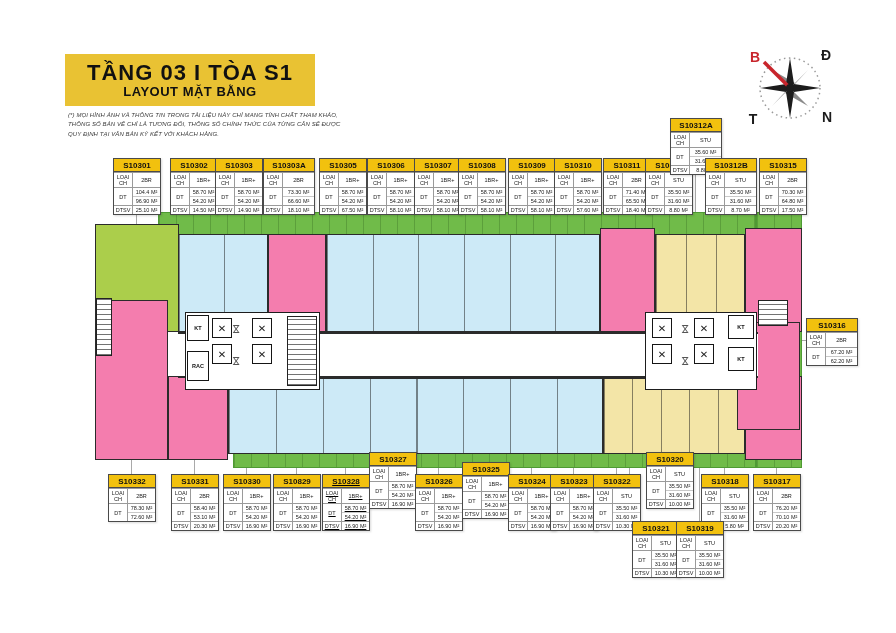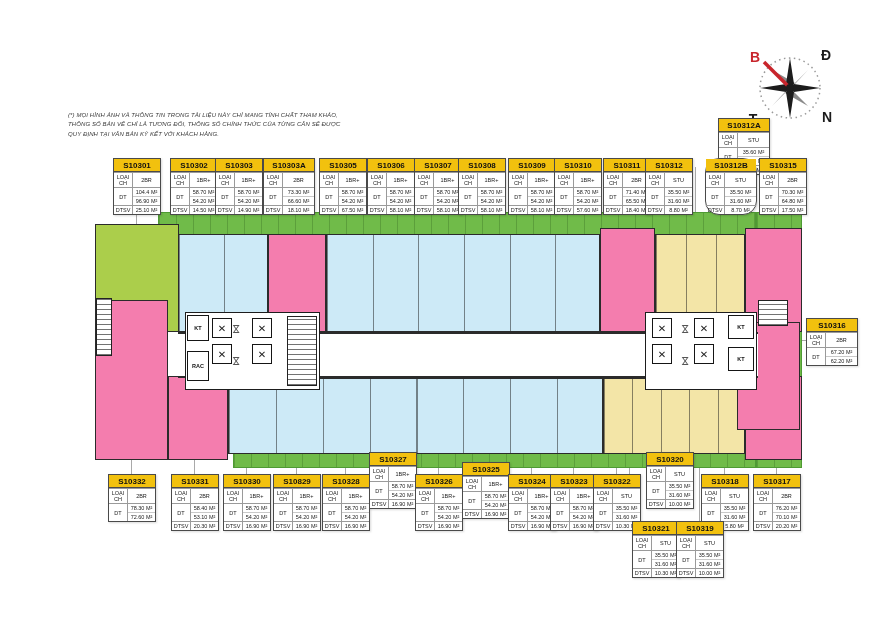--- a/index.html
+++ b/index.html
@@ -52,6 +52,10 @@
 
 <div id="stage">
 
+  <div class="title-box">
+    <div class="title-line1">TẦNG 03  I  TÒA S1</div>
+    <div class="title-line2">LAYOUT MẶT BẰNG</div>
+  </div>
   <div class="disclaimer">
     <div>(*) MỌI HÌNH ẢNH VÀ THÔNG TIN TRONG TÀI LIỆU NÀY CHỈ MANG TÍNH CHẤT THAM KHẢO,</div>
     <div>THÔNG SỐ BẢN VẼ CHỈ LÀ TƯƠNG ĐỐI, THÔNG SỐ CHÍNH THỨC CỦA TỪNG CĂN SẼ ĐƯỢC</div>

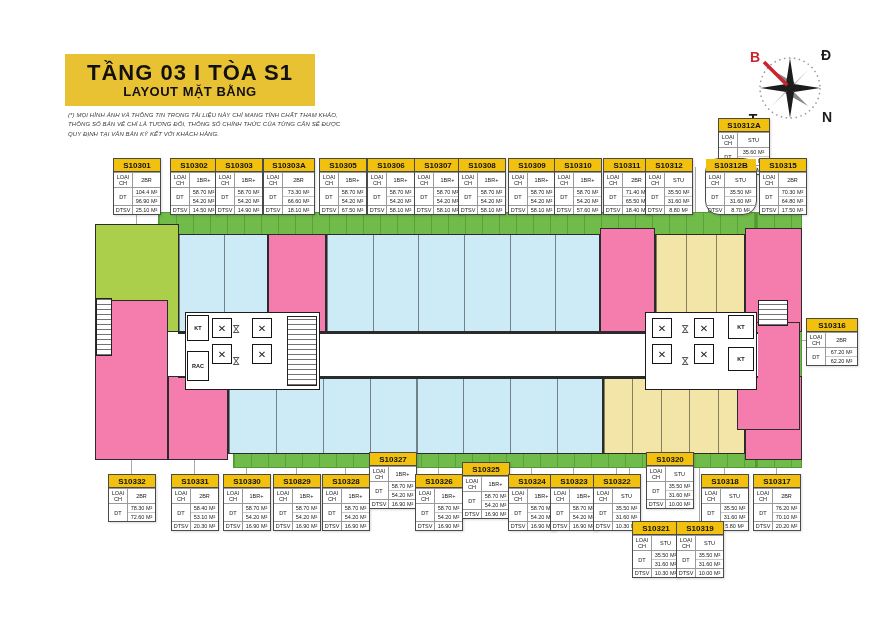--- a/index.html
+++ b/index.html
@@ -350,7 +350,7 @@
     </div>
   </div>
 <div class="connector" style="left: 695px; top: 167px; width: 1px; height: 73px;"></div>
-  <div class="unit-label" style="left: 670px; top: 118px; width: 50px; margin-left: 48px;">
+  <div class="unit-label" style="left: 670px; top: 118px; width: 50px;">
     <div class="unit-id">S10312A</div>
     <div class="lrow">
       <span class="k">LOẠI CH</span>

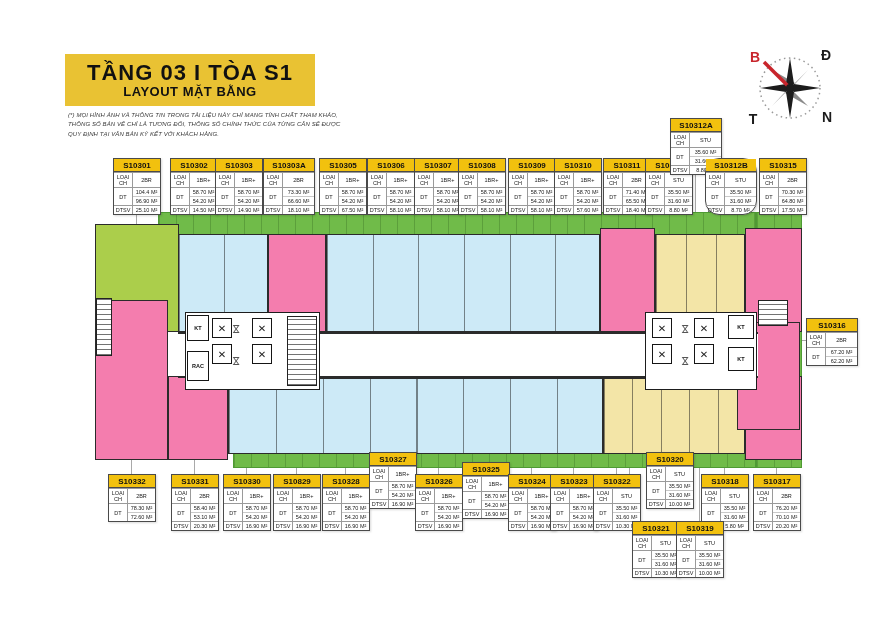--- a/index.html
+++ b/index.html
@@ -369,7 +369,7 @@
     </div>
   </div>
 <div class="connector" style="left: 730px; top: 206px; width: 1px; height: 34px;"></div>
-  <div class="unit-label" style="left: 705px; top: 158px; width: 50px; border-radius: 14px;">
+  <div class="unit-label" style="left: 705px; top: 158px; width: 50px;">
     <div class="unit-id">S10312B</div>
     <div class="lrow">
       <span class="k">LOẠI CH</span>

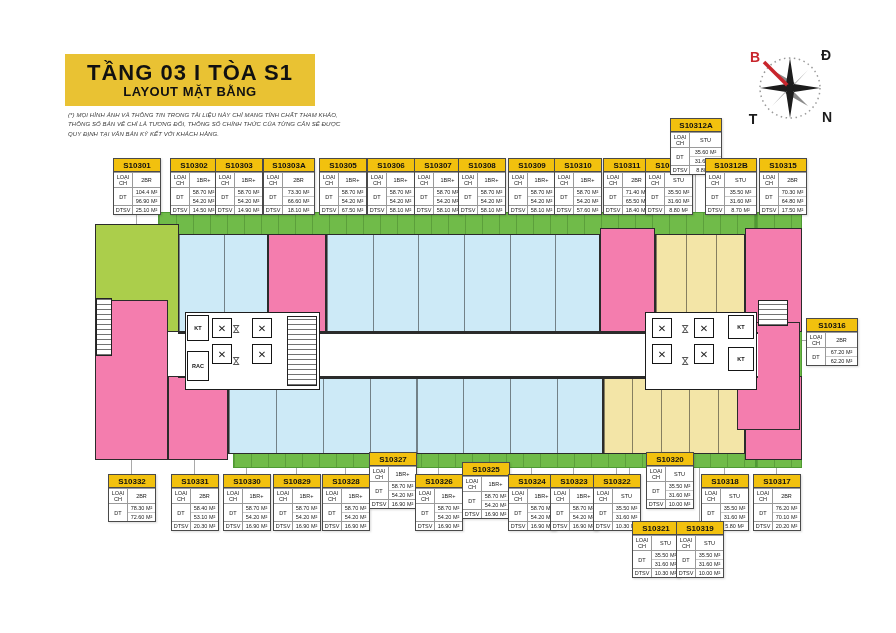--- a/index.html
+++ b/index.html
@@ -496,7 +496,7 @@
     </div>
   </div>
 <div class="connector" style="left: 345px; top: 442px; width: 1px; height: 32px;"></div>
-  <div class="unit-label" style="left: 322px; top: 474px;">
+  <div class="unit-label" style="left: 322px; top: 474px; text-decoration: underline;">
     <div class="unit-id">S10328</div>
     <div class="lrow">
       <span class="k">LOẠI CH</span>

